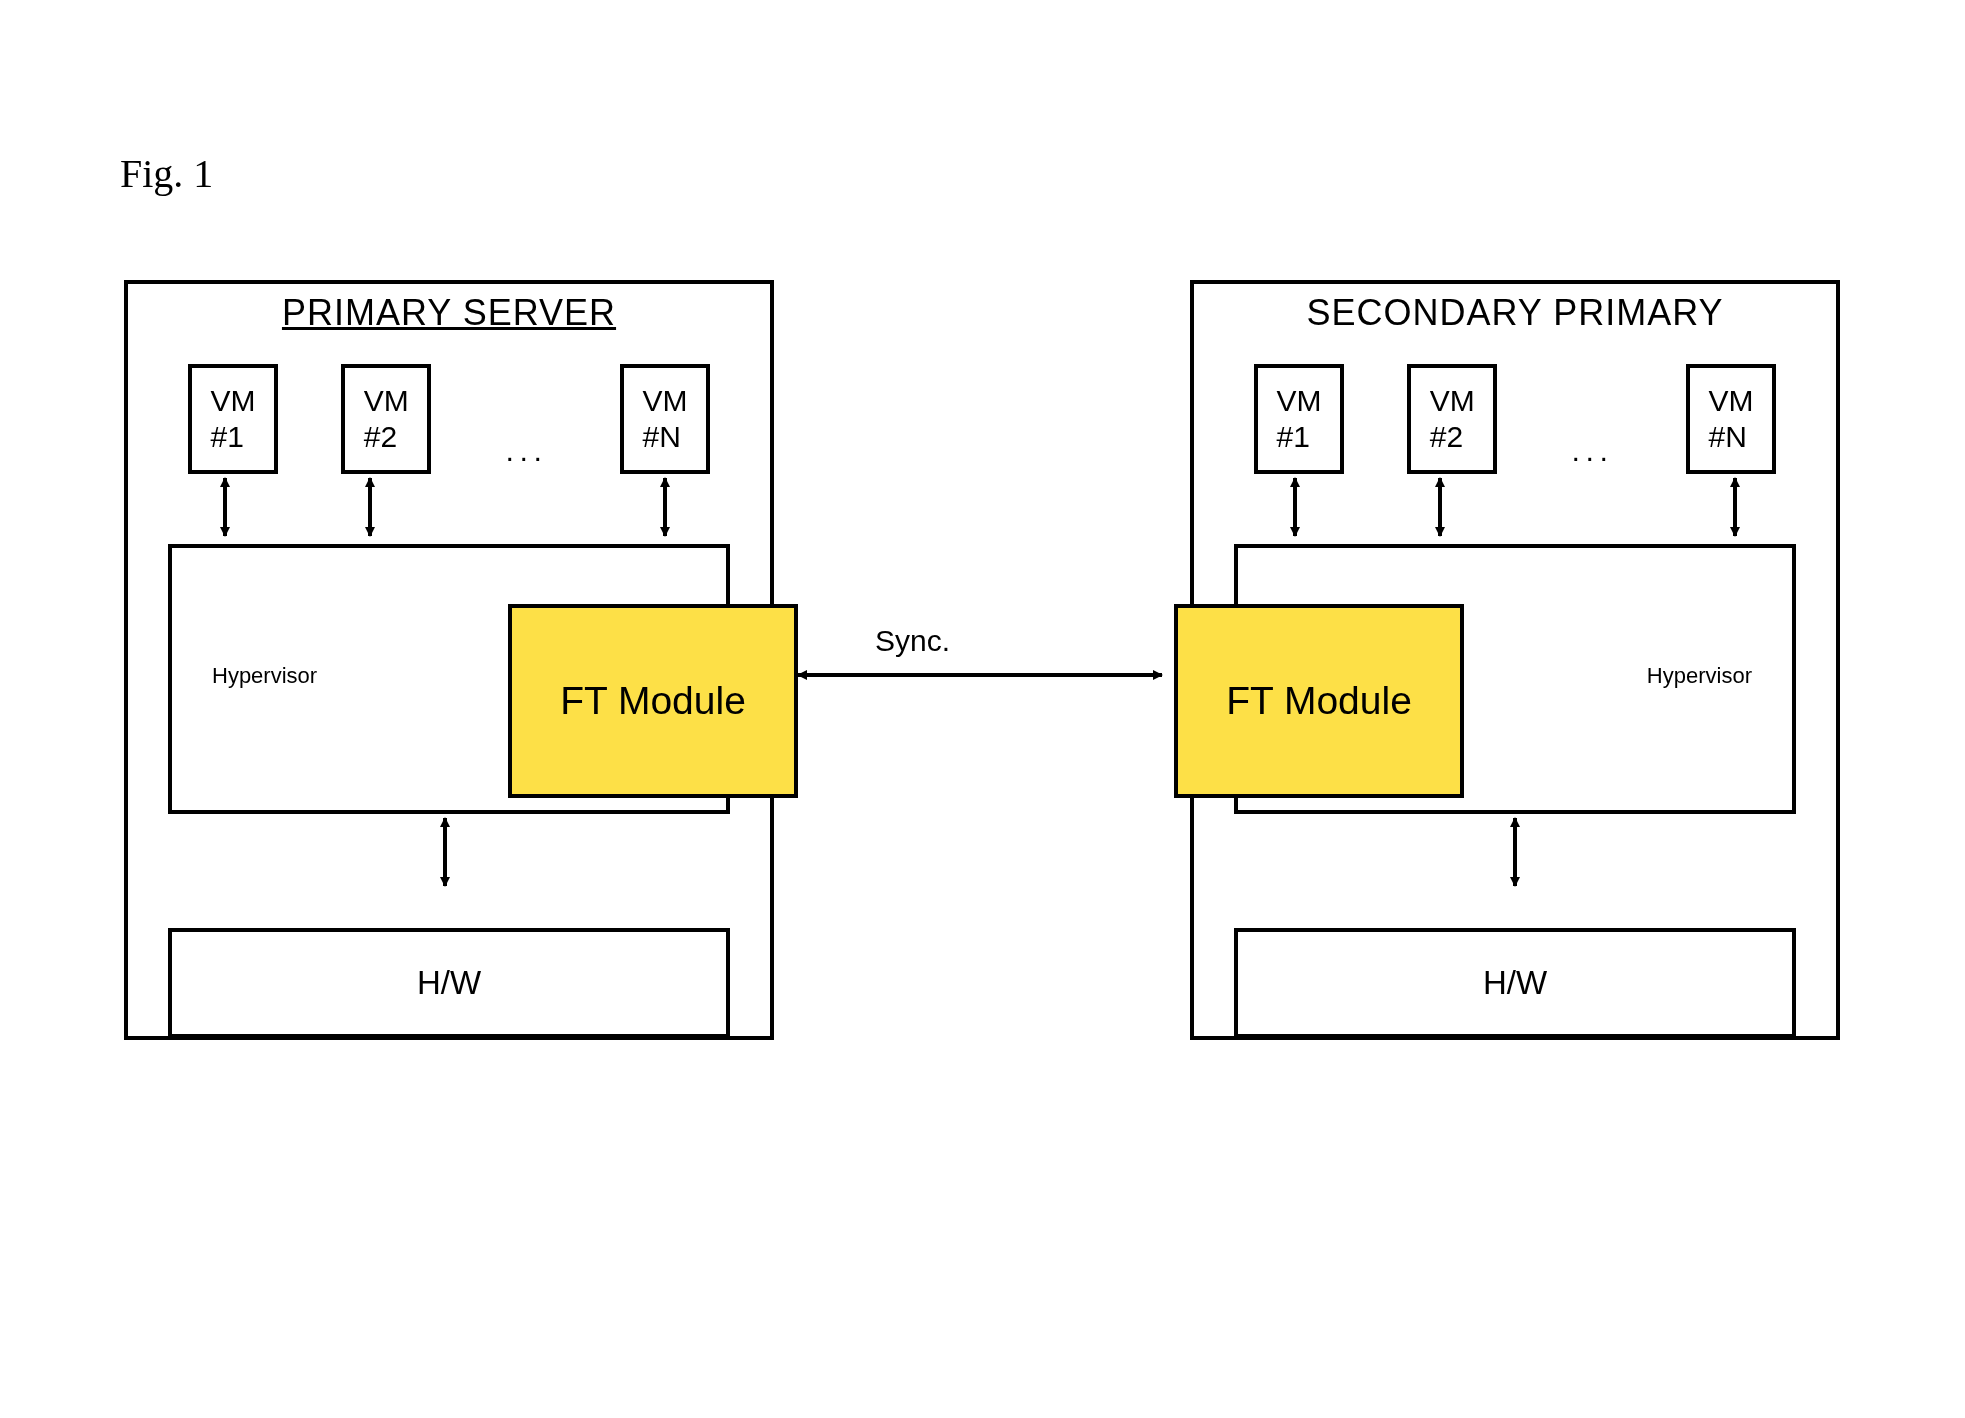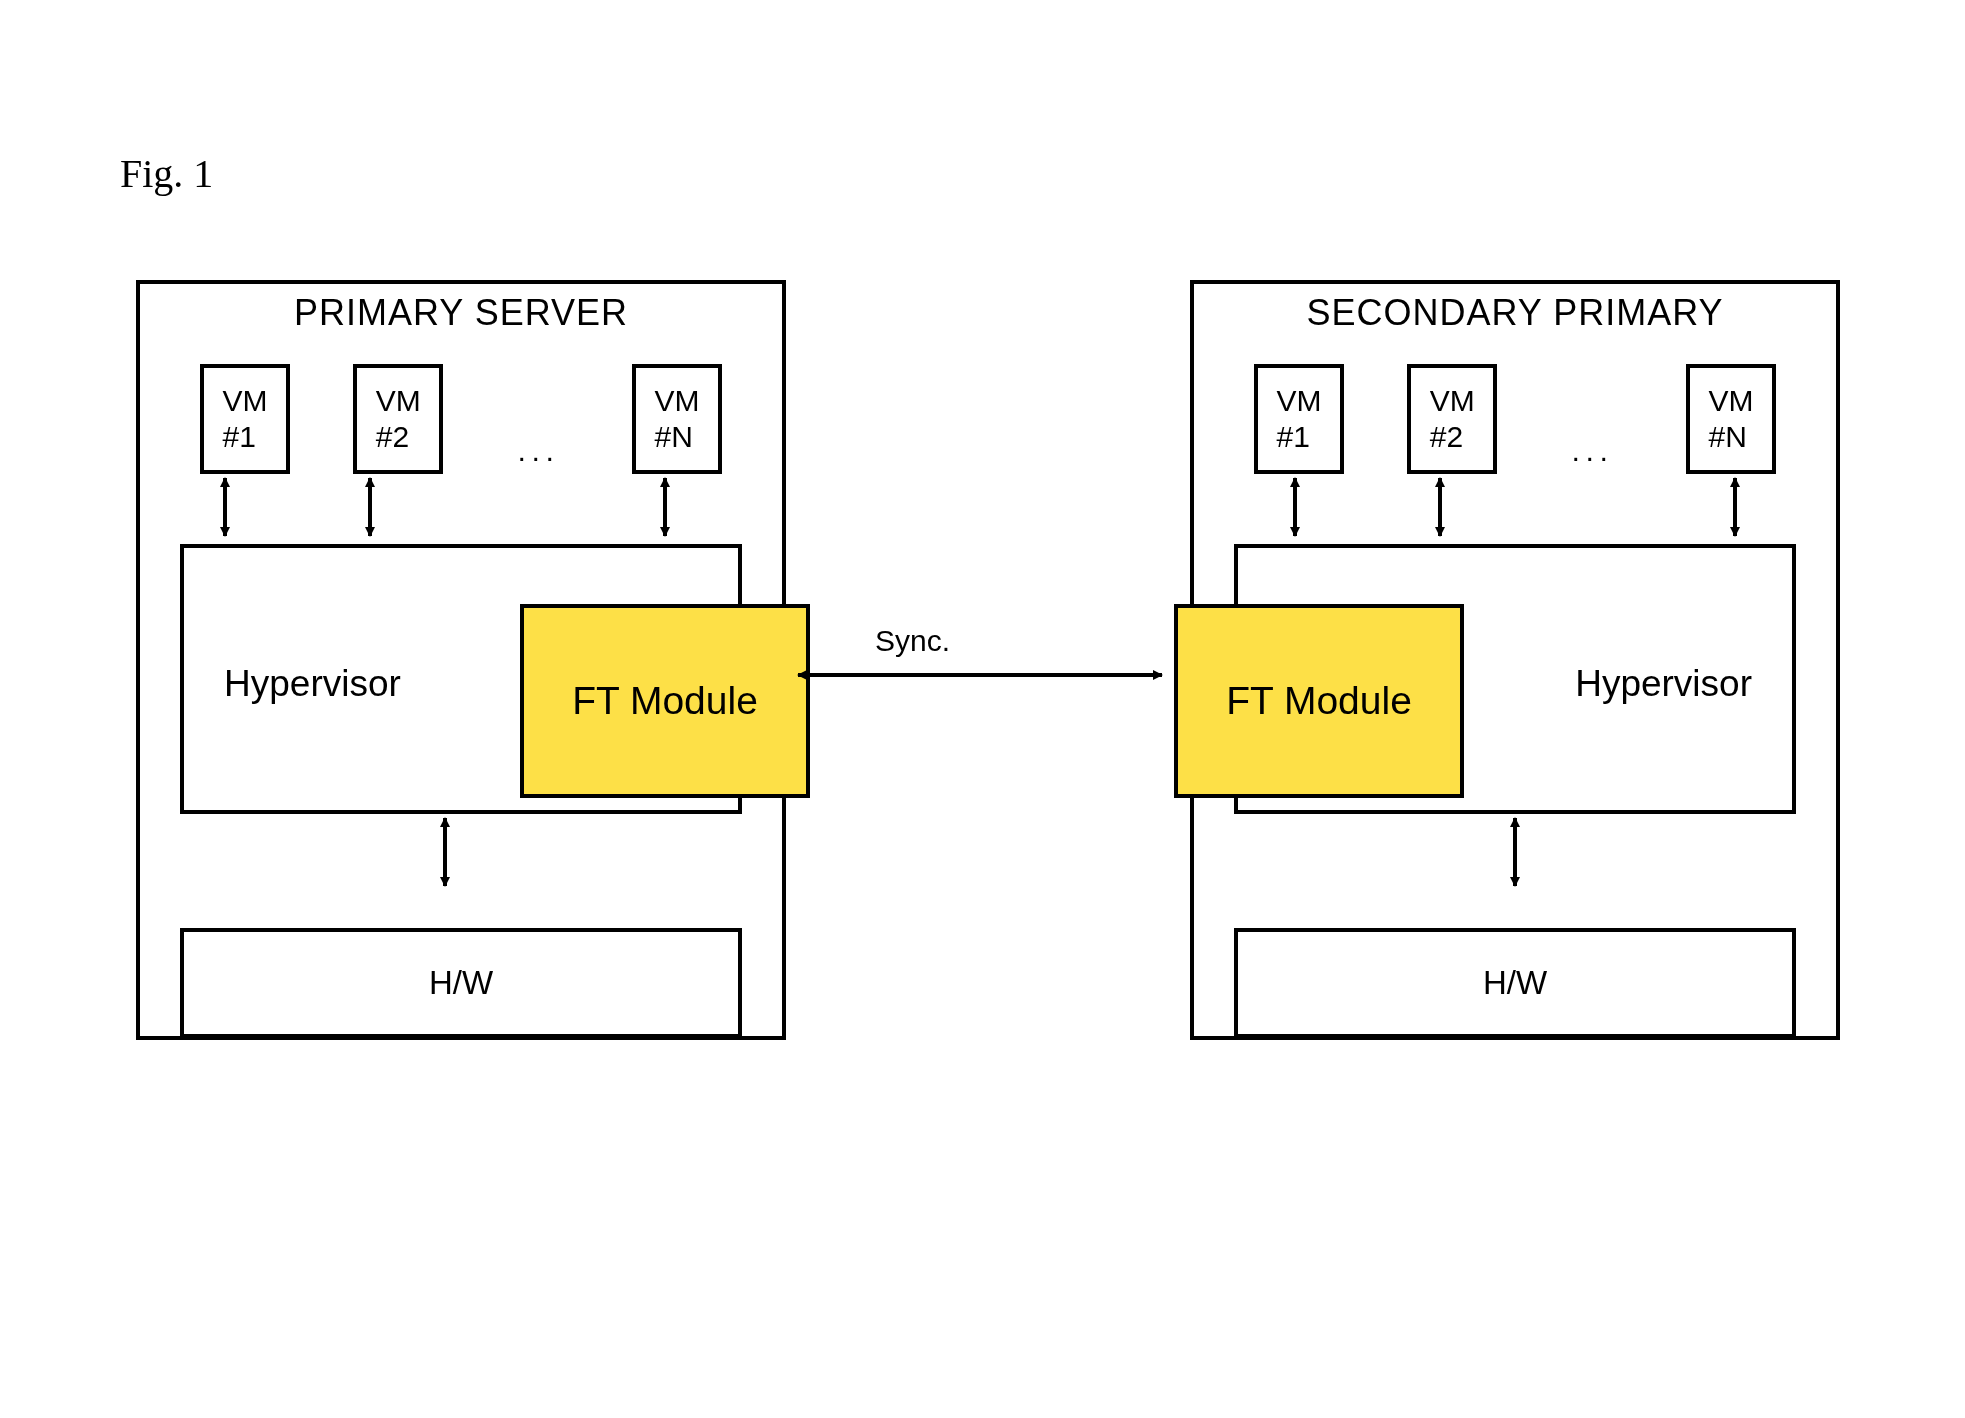--- a/index.html
+++ b/index.html
@@ -34,7 +34,7 @@
     top: 0;
     background: #fff;
   }
-  .primary { left: 16px; }
+  .primary { left: 4px; text-decoration: underline; }
   .secondary { left: 1070px; }
   .server-title {
     text-align: center;

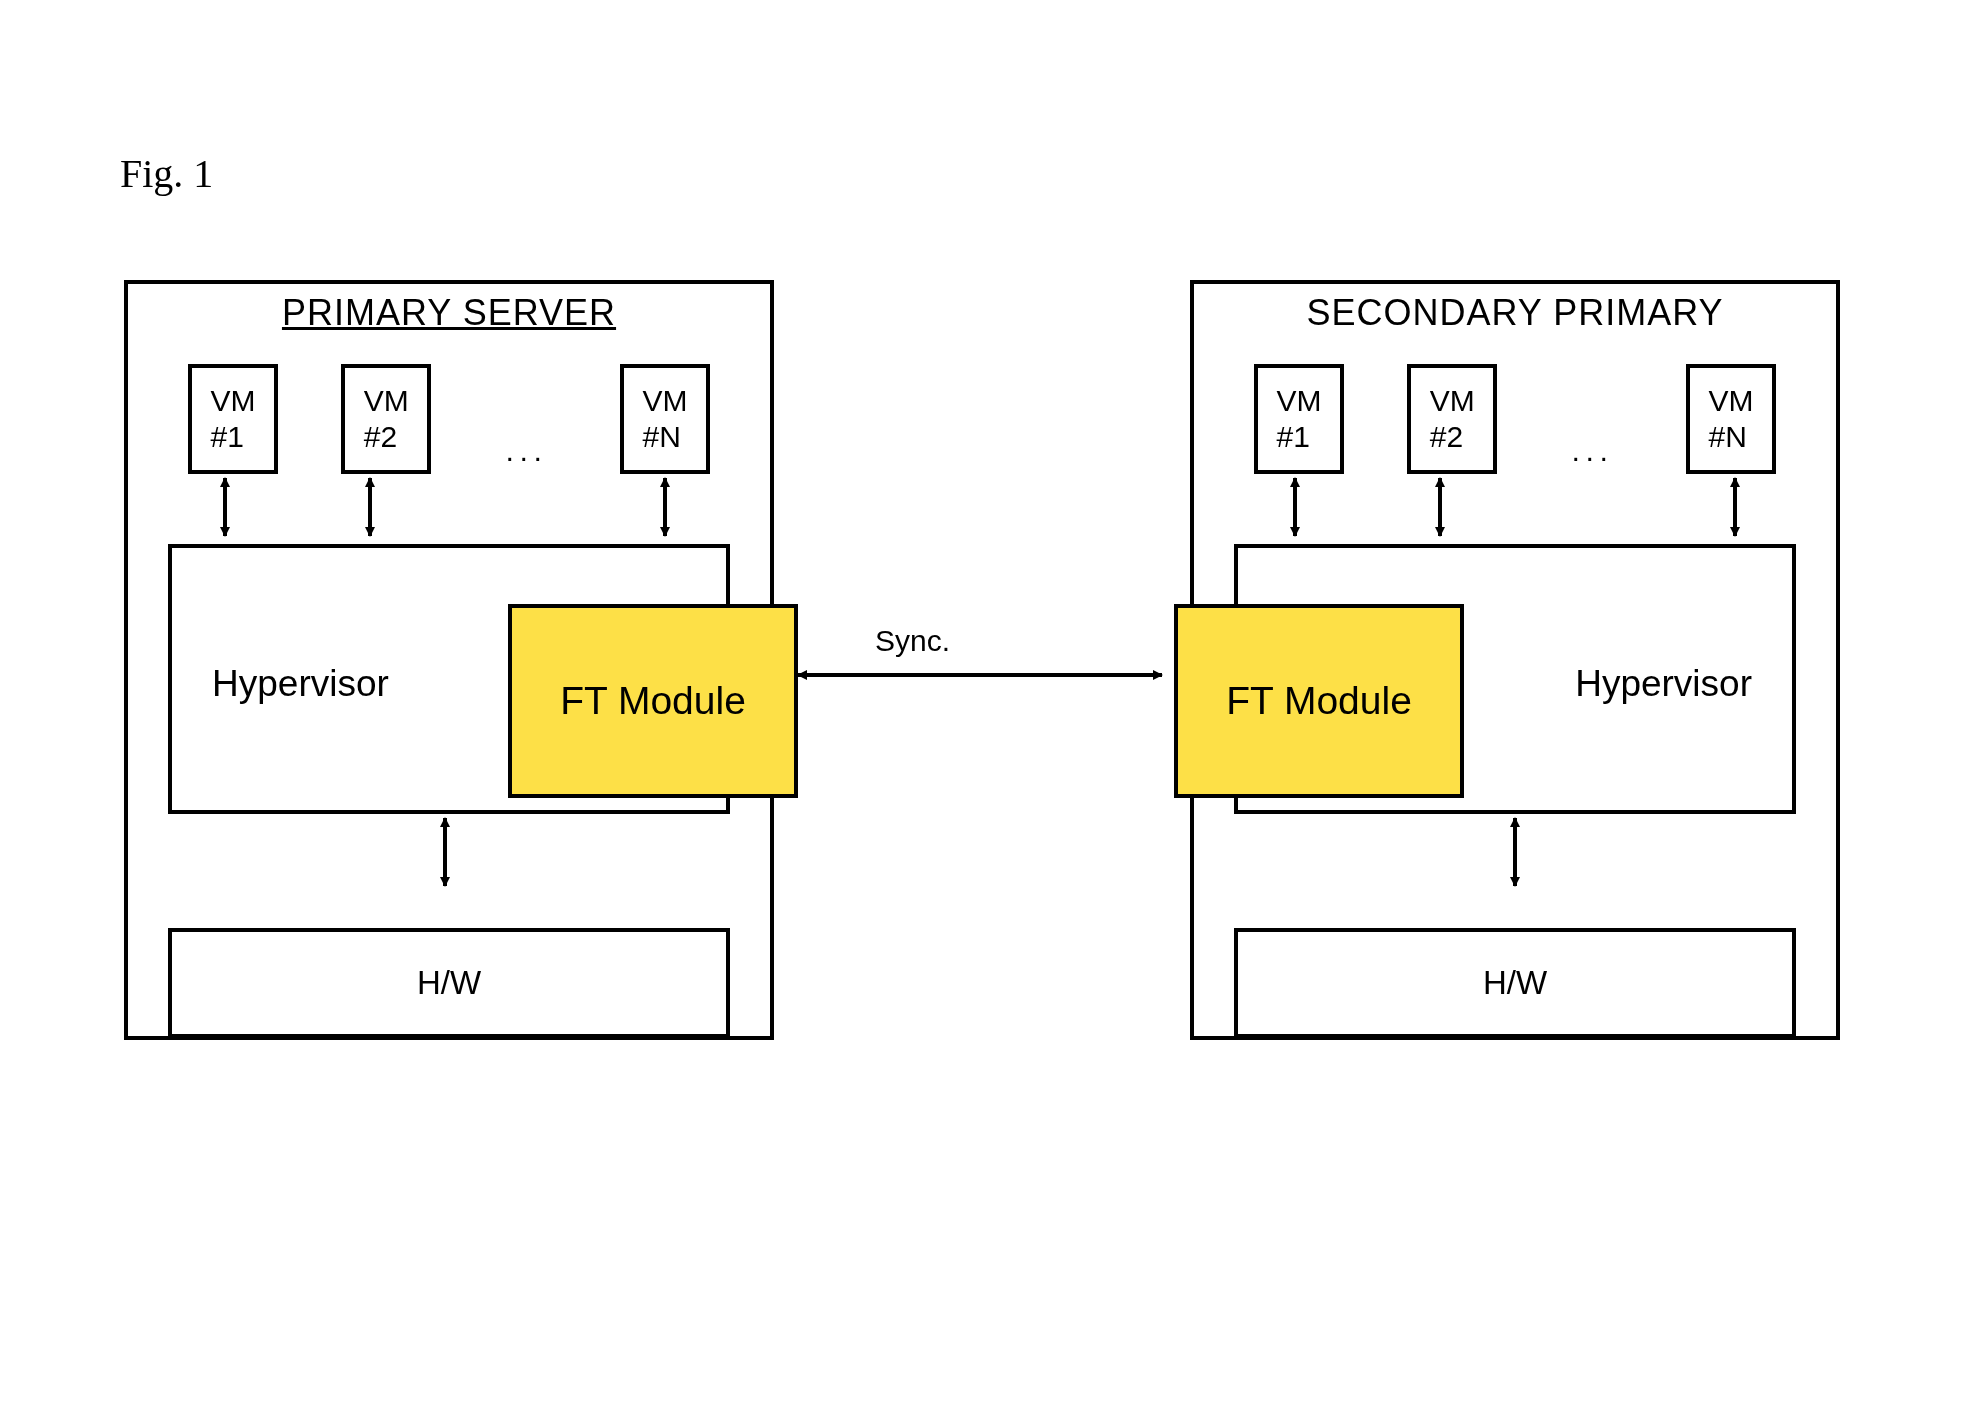--- a/index.html
+++ b/index.html
@@ -79,7 +79,7 @@
   }
   .hyp-label {
     position: absolute;
-    font-size: 37px;
+    font-size: 22px;
   }
   .primary .hyp-label { left: 40px; top: 115px; }
   .secondary .hyp-label { right: 40px; top: 115px; }

